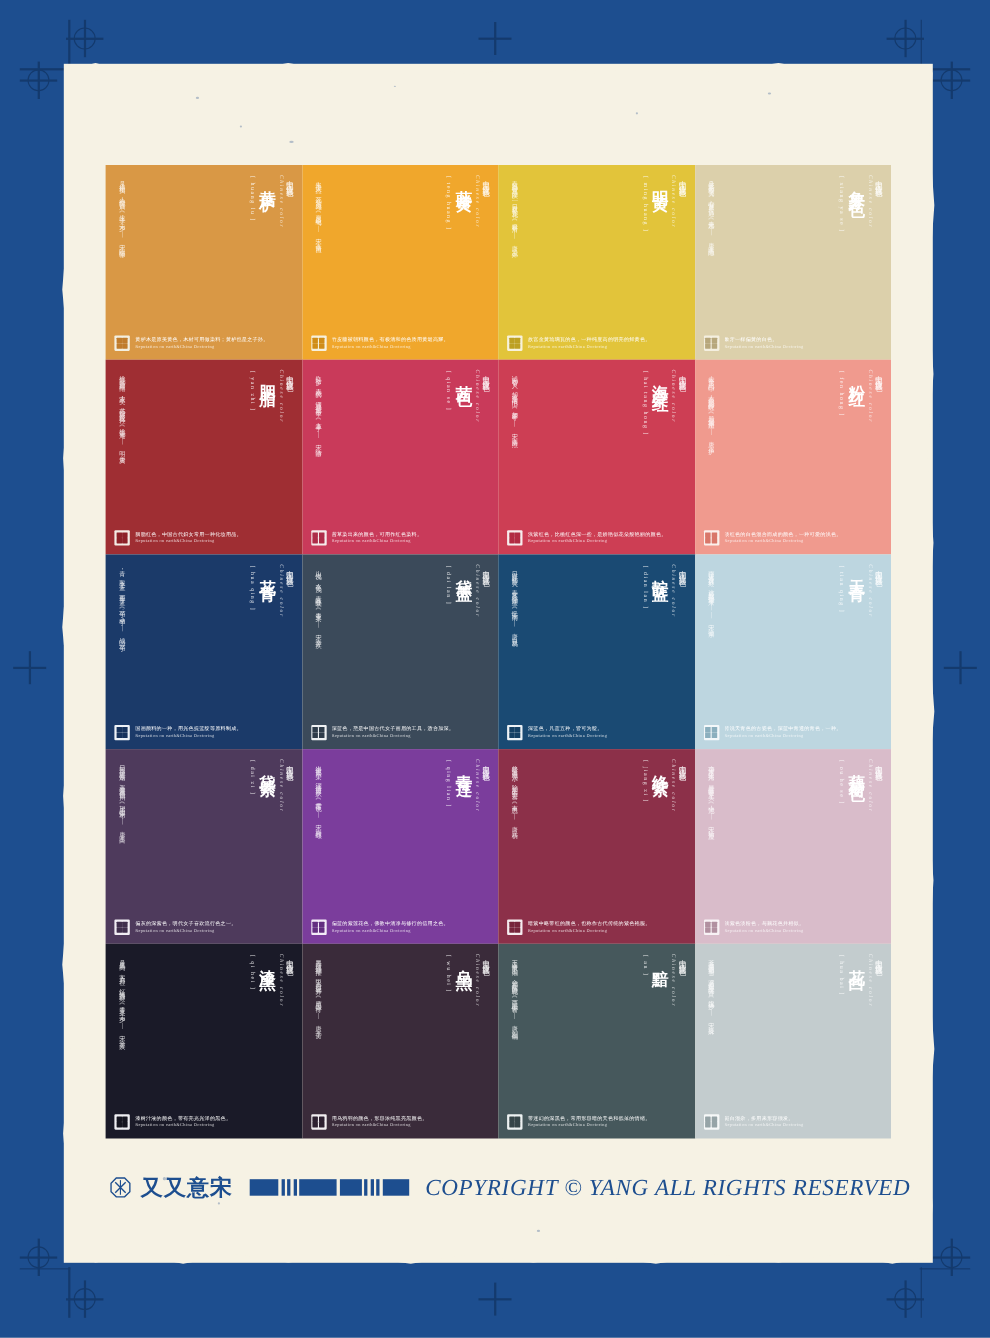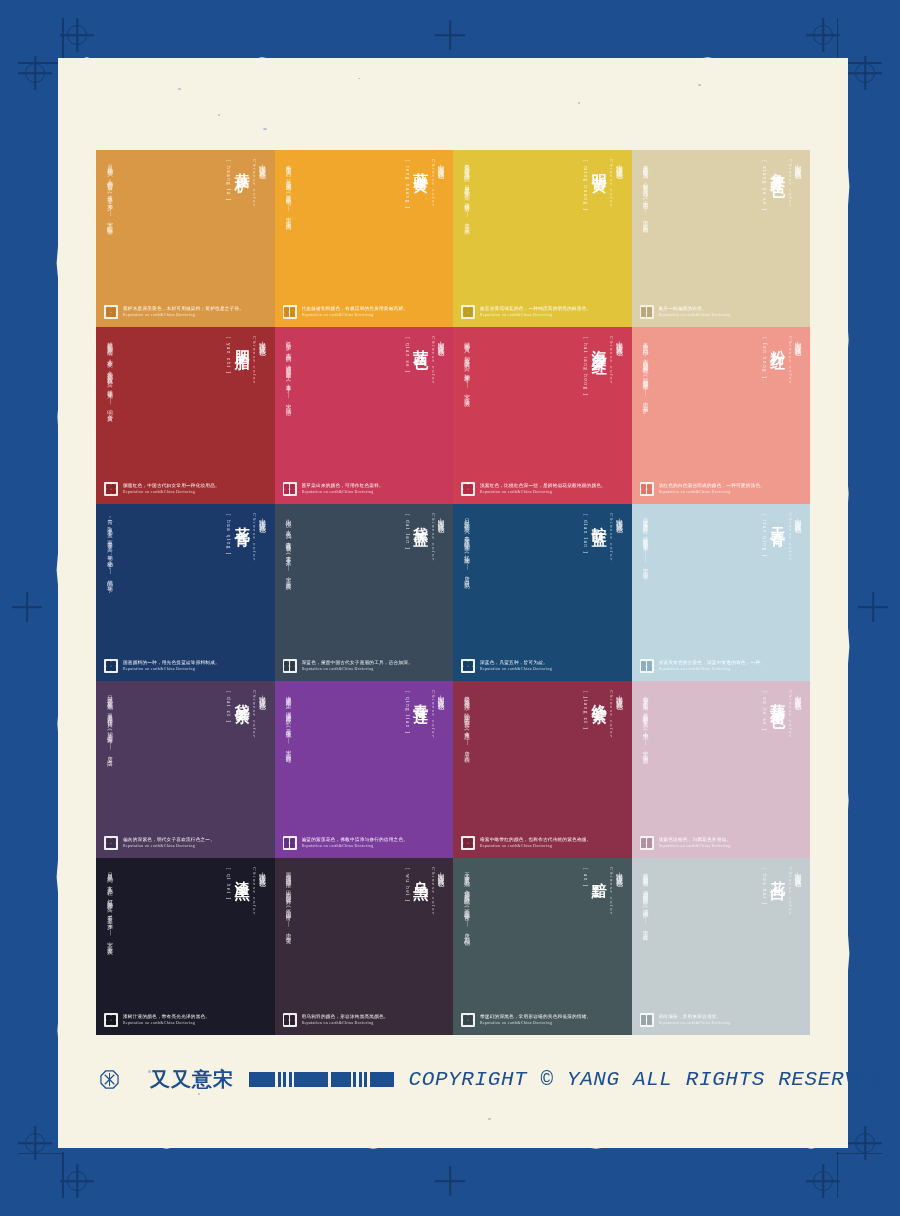--- a/index.html
+++ b/index.html
@@ -287,7 +287,6 @@
     font-weight: bold;
     letter-spacing: 1px;
     white-space: nowrap;
-    margin-left: 22px;
   }
   #footer-bars {
     display: flex;

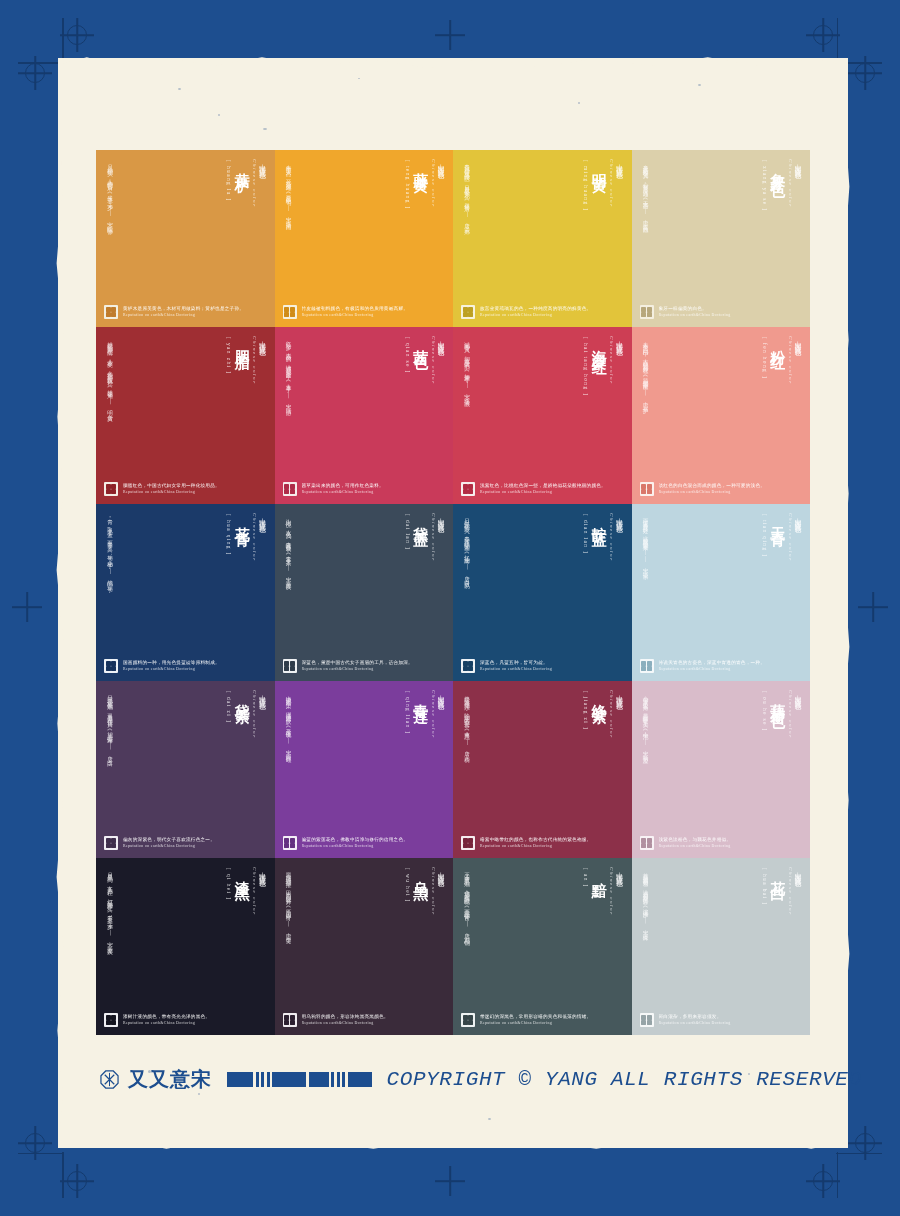--- a/index.html
+++ b/index.html
@@ -297,7 +297,7 @@
   }
   #footer-bars i { display: block; background: #1d4e8f; height: 100%; }
   #footer-copy {
-    font-family: Liberation Mono, monospace;
+    font-family: Liberation Serif, serif;
     font-style: italic;
     font-size: 21px;
     letter-spacing: .6px;

